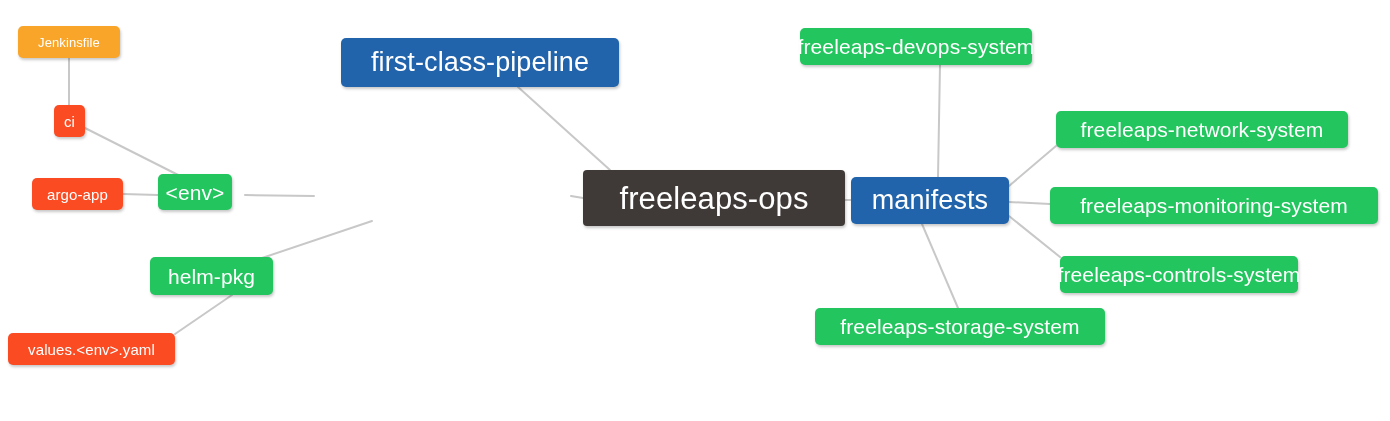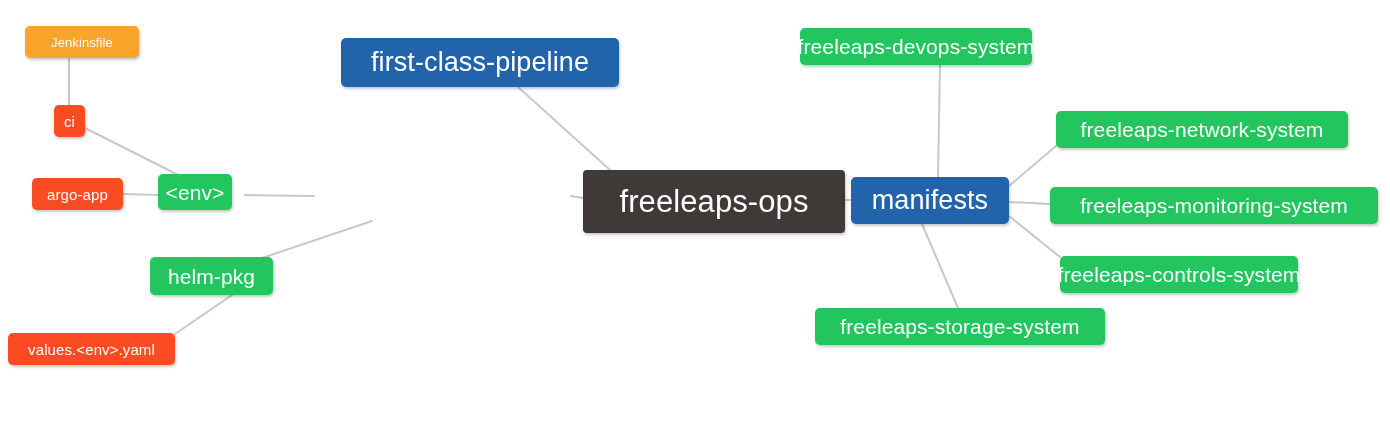--- a/index.html
+++ b/index.html
@@ -78,7 +78,7 @@
       <line x1="1009" y1="216" x2="1060" y2="257" stroke="#c8c8c8" stroke-width="2" stroke-linecap="round"></line>
       <line x1="922" y1="224" x2="958" y2="308" stroke="#c8c8c8" stroke-width="2" stroke-linecap="round"></line>
     </svg>
-<div class="node orange sz-xxs" style="left: 25px; top: 26px; width: 114px; height: 32px;">Jenkinsfile</div>
+<div class="node orange sz-xxs" style="left: 18px; top: 26px; width: 102px; height: 32px;">Jenkinsfile</div>
     <div class="node red sz-xs" style="left: 54px; top: 105px; width: 31px; height: 32px;">ci</div>
     <div class="node red sz-xs" style="left: 32px; top: 178px; width: 91px; height: 32px;">argo-app</div>
     <div class="node green sz-md" style="left: 158px; top: 174px; width: 74px; height: 36px;">&lt;env&gt;</div>

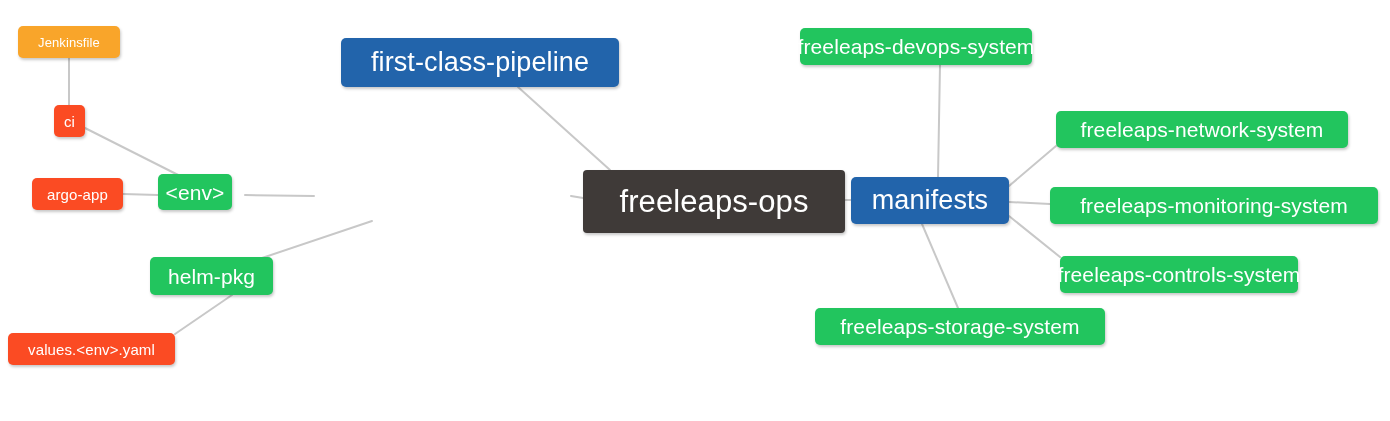--- a/index.html
+++ b/index.html
@@ -85,7 +85,7 @@
     <div class="node green sz-md" style="left: 150px; top: 257px; width: 123px; height: 38px;">helm-pkg</div>
     <div class="node red sz-xs" style="left: 8px; top: 333px; width: 167px; height: 32px;">values.&lt;env&gt;.yaml</div>
     <div class="node blue sz-lg" style="left: 314px; top: 38px; width: 278px; height: 49px; margin-left: 27px;">first-class-pipeline</div>
-    <div class="node root sz-xl" style="left: 583px; top: 170px; width: 262px; height: 63px;">freeleaps-ops</div>
+    <div class="node root sz-xl" style="left: 583px; top: 170px; width: 262px; height: 56px;">freeleaps-ops</div>
     <div class="node blue sz-lg" style="left: 851px; top: 177px; width: 158px; height: 47px;">manifests</div>
     <div class="node green sz-md" style="left: 800px; top: 28px; width: 232px; height: 37px;">freeleaps-devops-system</div>
     <div class="node green sz-md" style="left: 1056px; top: 111px; width: 292px; height: 37px;">freeleaps-network-system</div>

